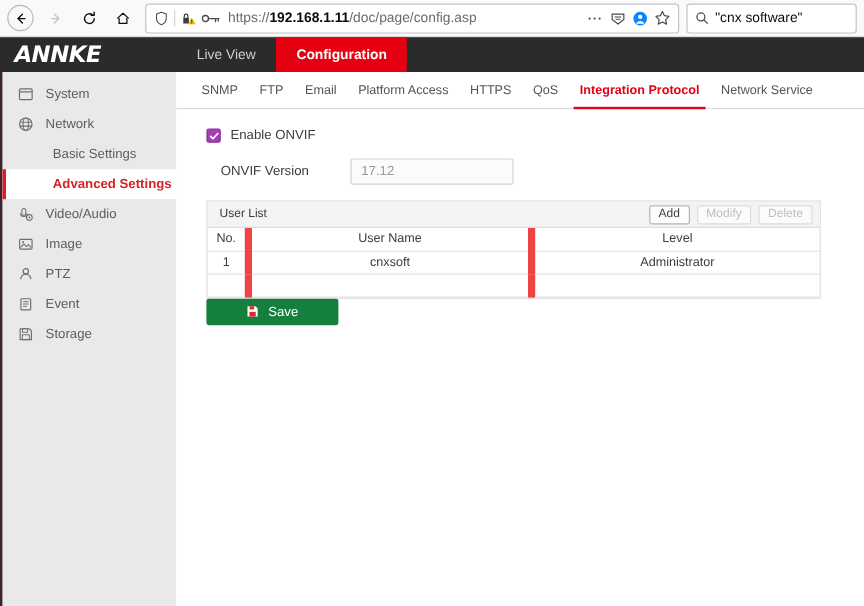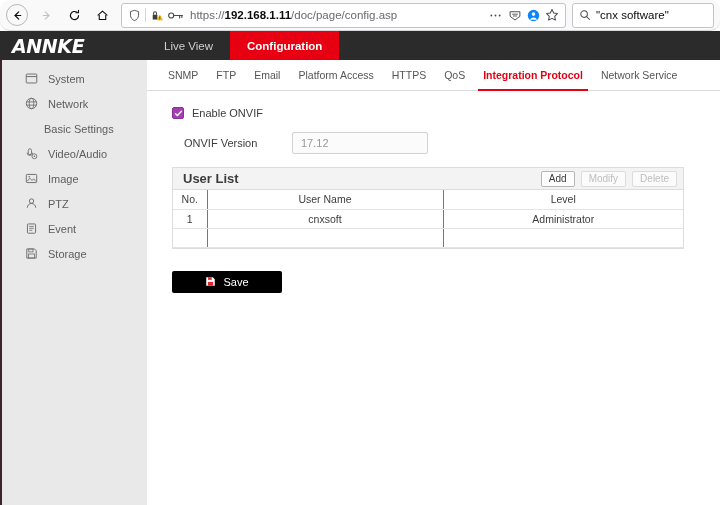--- a/index.html
+++ b/index.html
@@ -19,7 +19,6 @@
     align-items: center;
     padding: 0 6px;
     gap: 2px;
-    border-radius: 10px;
   }
   .nav-btn {
     width: 26px; height: 26px;

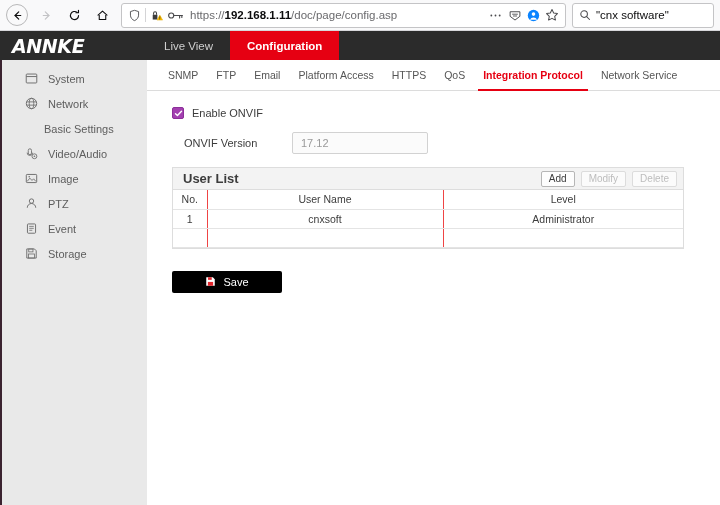--- a/index.html
+++ b/index.html
@@ -122,7 +122,7 @@
     align-items: center;
     font-size: 11px;
     color: #5d5d5d;
-    padding-left: 22px;
+    padding-left: 12px;
     gap: 10px;
     position: relative;
   }

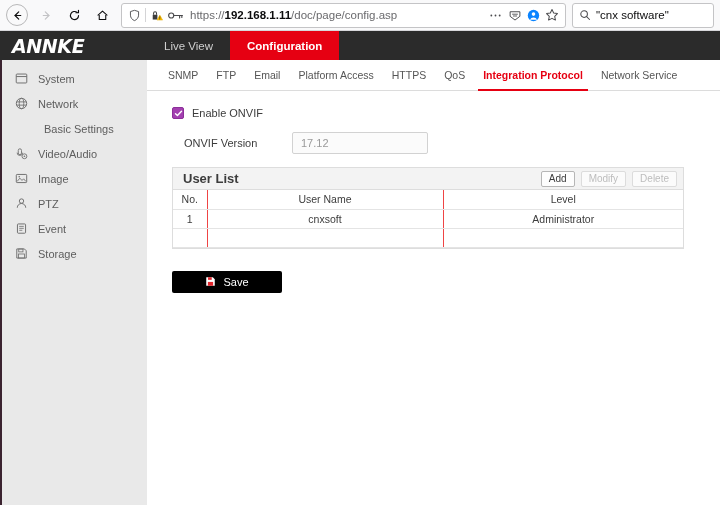--- a/index.html
+++ b/index.html
@@ -405,6 +405,10 @@
       <span>Basic Settings</span>
     </div>
 
+    <div class="side-item sub active">
+
+      <span>Advanced Settings</span>
+    </div>
 
     <div class="side-item">
       <span class="sicon">

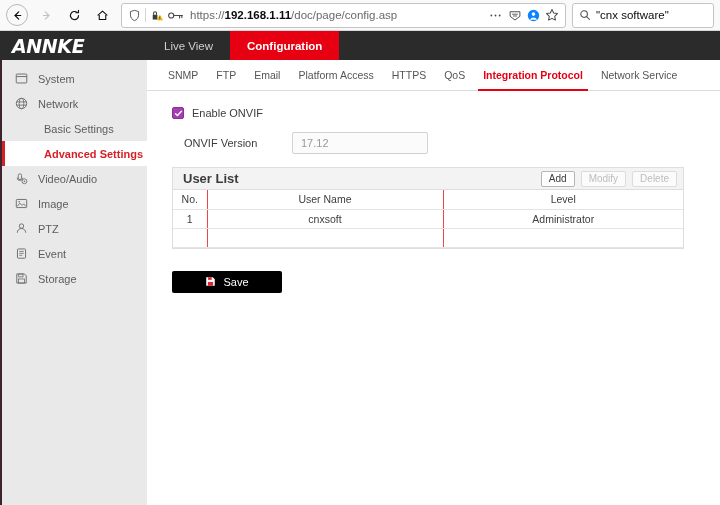--- a/index.html
+++ b/index.html
@@ -222,7 +222,7 @@
     align-items: center;
     padding: 0 6px 0 10px;
   }
-  #panel-title { font-size: 13px; font-weight: bold; color: #3c3c3c; flex: 1 1 auto; }
+  #panel-title { font-size: 10px; font-weight: normal; color: #3c3c3c; flex: 1 1 auto; }
   .panel-btns { display: flex; gap: 6px; }
   .pbtn {
     min-width: 34px;

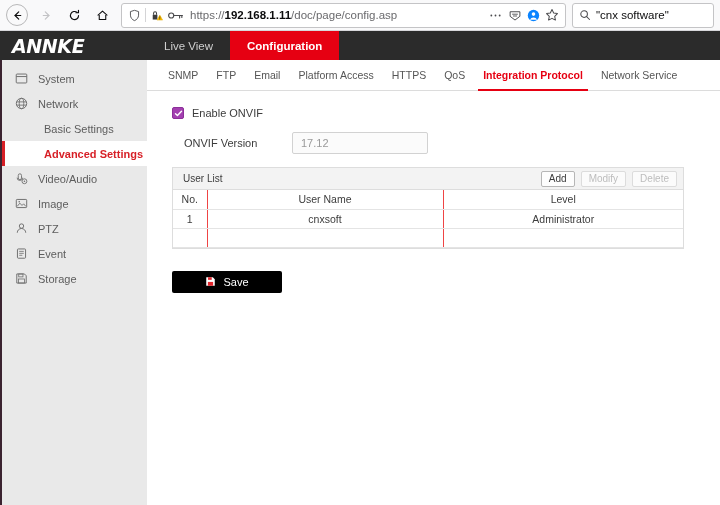--- a/index.html
+++ b/index.html
@@ -244,7 +244,7 @@
     color: #3c3c3c;
     text-align: center;
     height: 19px;
-    border-right: 1px solid #ef4444;
+    border-right: 6px solid #ef4444;
     border-bottom: 1px solid #e4e4e4;
   }
   table#user-table th:last-child, table#user-table td:last-child { border-right: none; }

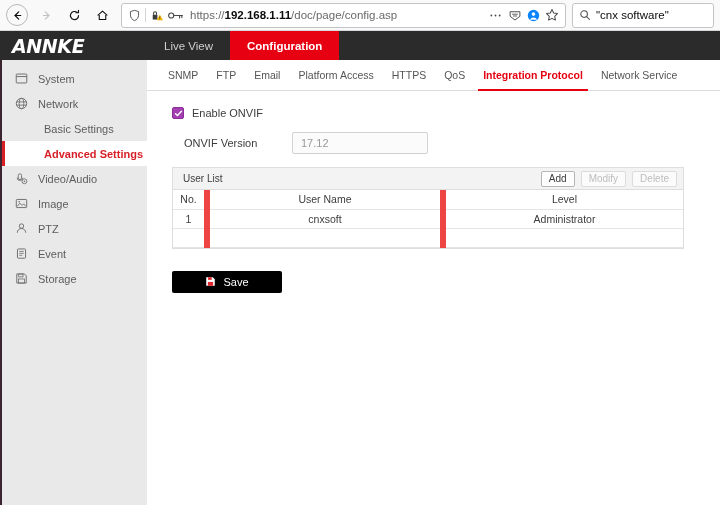--- a/index.html
+++ b/index.html
@@ -253,10 +253,9 @@
   #filler-row td { height: 226px; border-bottom: none; }
 
   #save-btn {
-    margin-top: 22px;
     width: 110px;
     height: 22px;
-    background: #000000;
+    background: #15803d;
     border-radius: 2px;
     display: flex;
     align-items: center;

